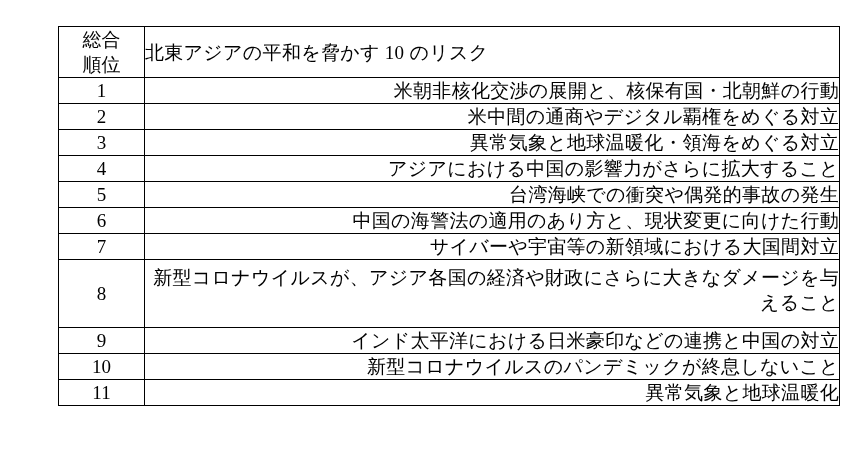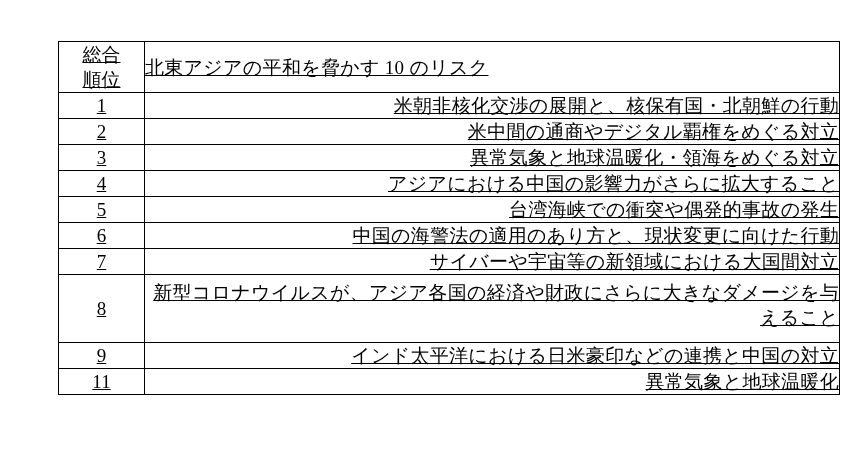--- a/index.html
+++ b/index.html
@@ -32,9 +32,8 @@
   .table-wrap {
     position: absolute;
     left: 58px;
-    top: 41px;
+    top: 26px;
     width: 632px;
-    text-decoration: underline;
   }
   table.risk-table {
     border-collapse: collapse;

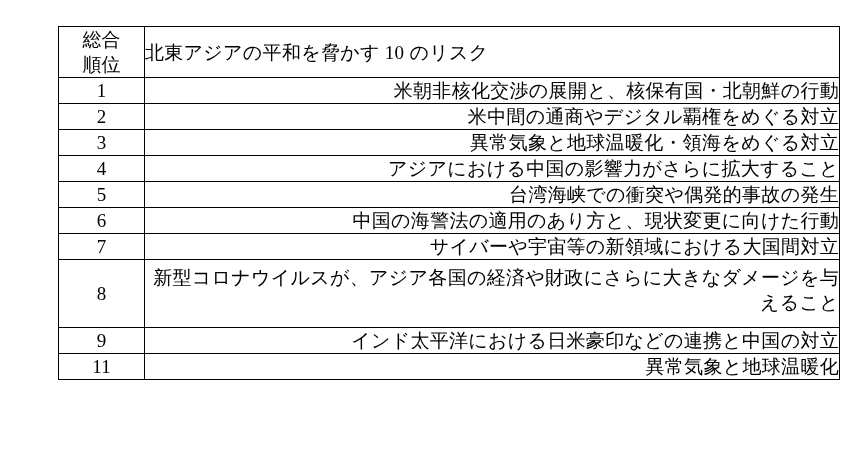--- a/index.html
+++ b/index.html
@@ -140,6 +140,10 @@
           <td class="risk">インド太平洋における日米豪印などの連携と中国の対立</td>
         </tr>
         <tr>
+          <td class="rank">10</td>
+          <td class="risk">新型コロナウイルスのパンデミックが終息しないこと</td>
+        </tr>
+        <tr>
           <td class="rank">11</td>
           <td class="risk">異常気象と地球温暖化</td>
         </tr>

